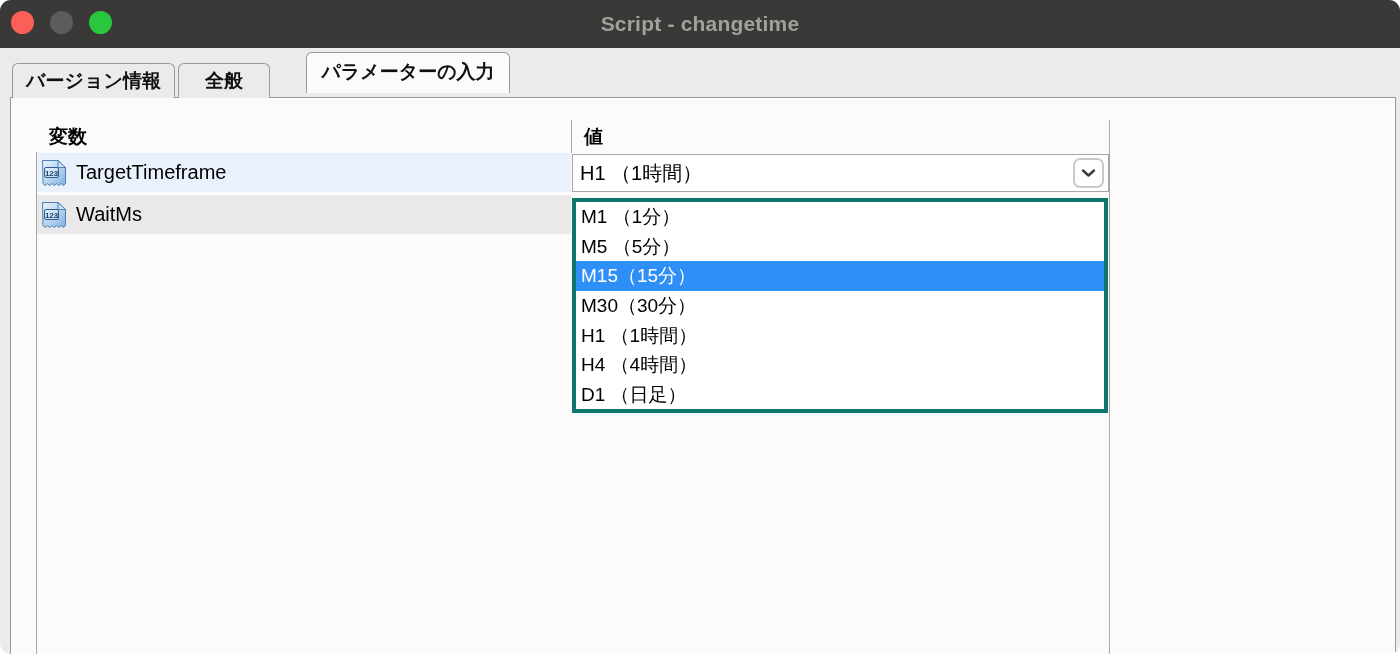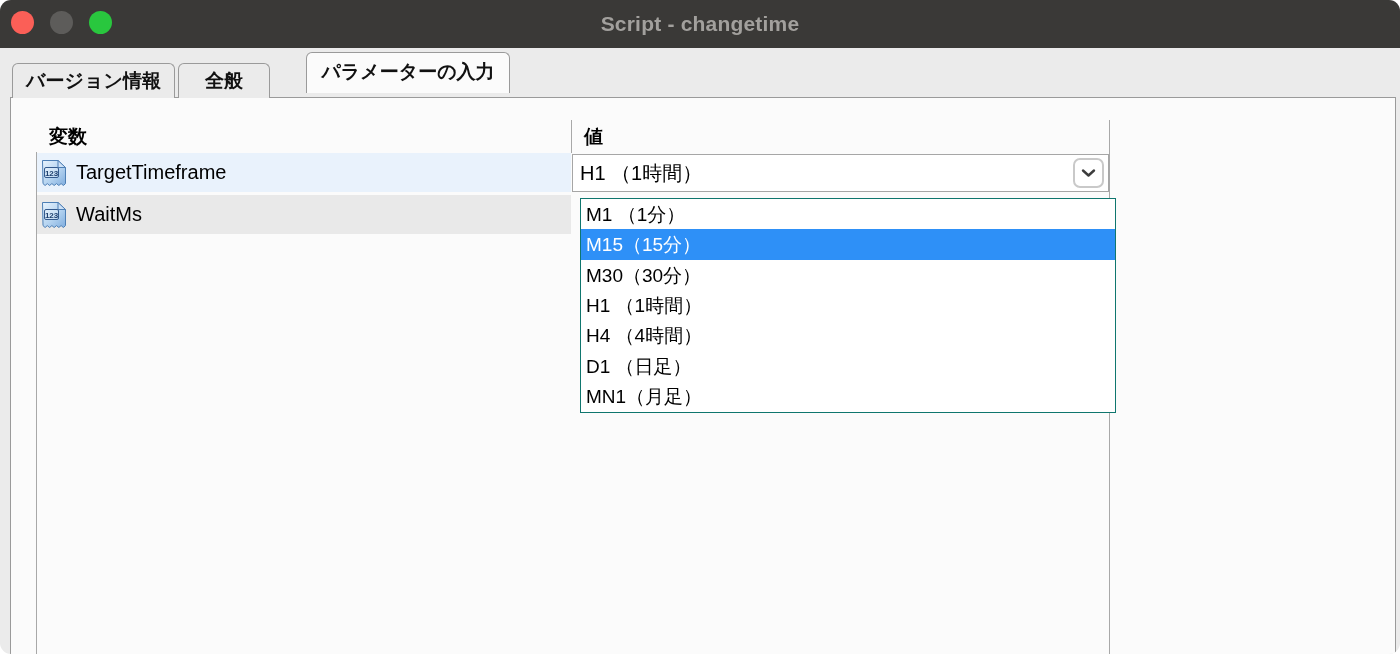--- a/index.html
+++ b/index.html
@@ -58,7 +58,7 @@
 
   
   .dropdown { position:absolute; left:561px; top:100px; width:536px; height:215px;
-              background:#fff; border:1px solid #0f766e; z-index:5; display:flex; flex-direction:column;margin-left:8px; }
+              background:#fff; border:4px solid #0f766e; z-index:5; display:flex; flex-direction:column; }
   .dd-item { flex:1 1 auto; font-size:19px; line-height:23px; padding-left:5px; color:#000;
              white-space:nowrap; display:flex; align-items:center; cursor:default; }
   .dd-item.highlighted { background:var(--highlight_bg,#2e90f7); color:var(--highlight_text,#fff); }

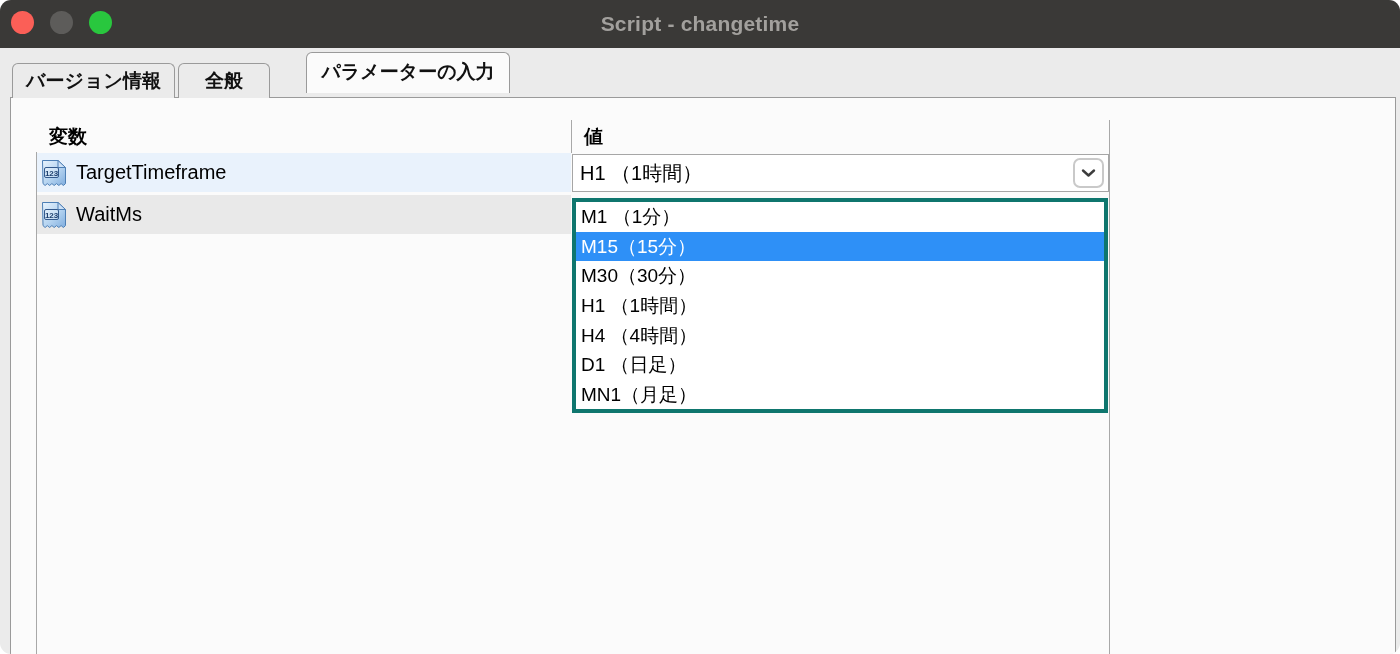--- a/index.html
+++ b/index.html
@@ -128,6 +128,7 @@
 
     <div class="dropdown">
         <div class="dd-item">M1 （1分）</div>
+        <div class="dd-item">M5 （5分）</div>
         <div class="dd-item highlighted">M15（15分）</div>
         <div class="dd-item">M30（30分）</div>
         <div class="dd-item">H1 （1時間）</div>

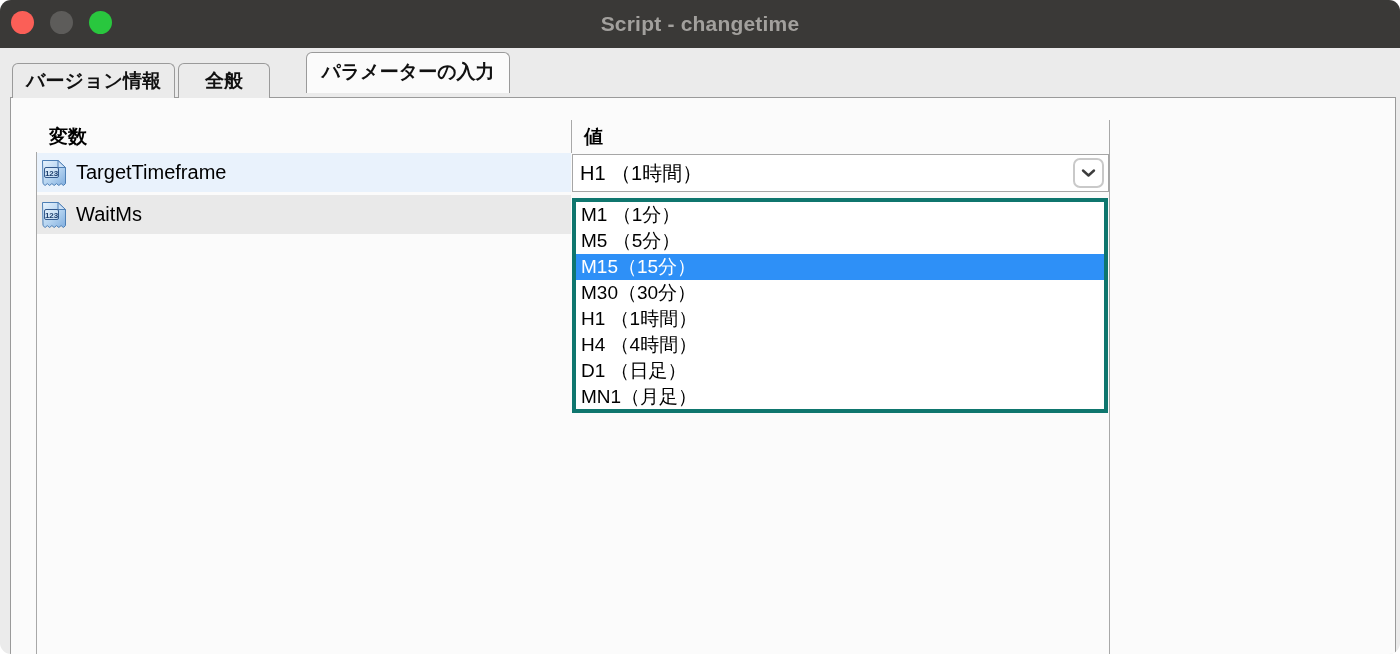--- a/index.html
+++ b/index.html
@@ -134,7 +134,6 @@
         <div class="dd-item">H1 （1時間）</div>
         <div class="dd-item">H4 （4時間）</div>
         <div class="dd-item">D1 （日足）</div>
-        <div class="dd-item">MN1（月足）</div>
       </div>
 
   </div>

